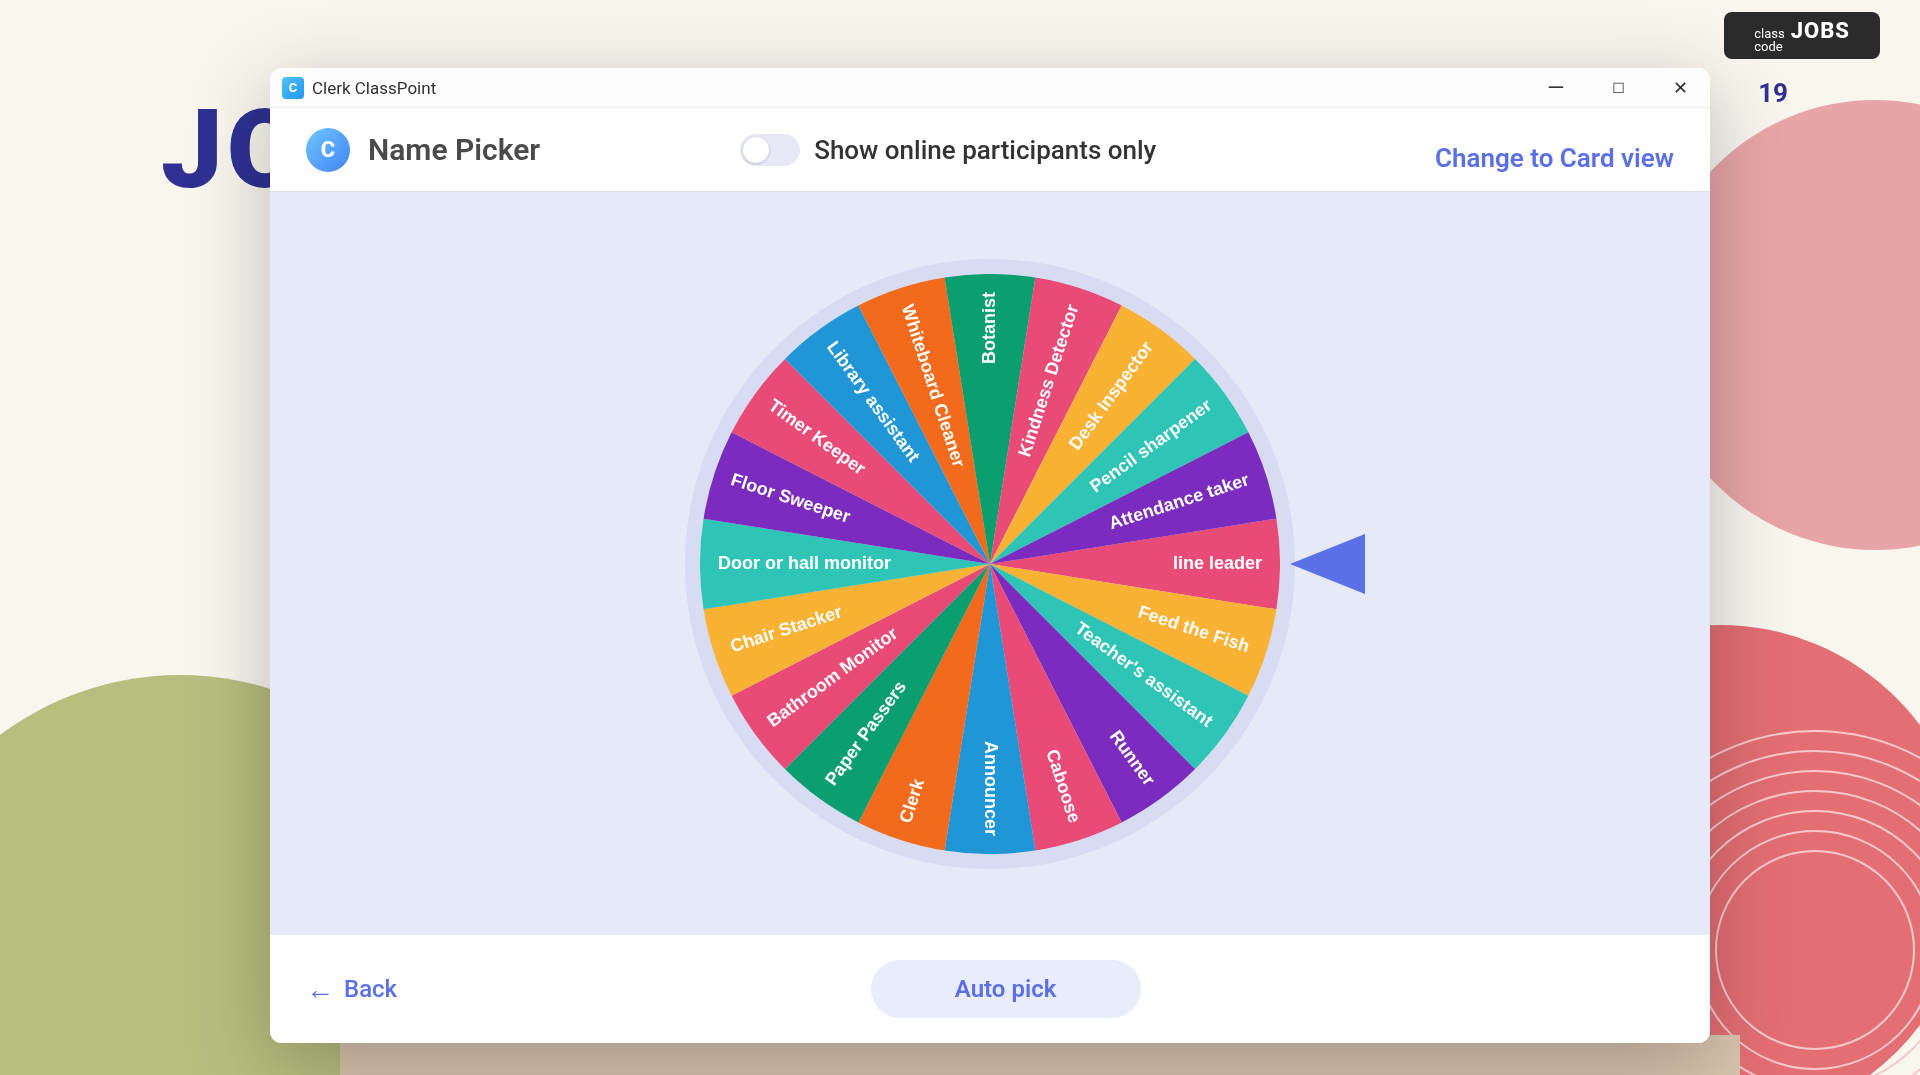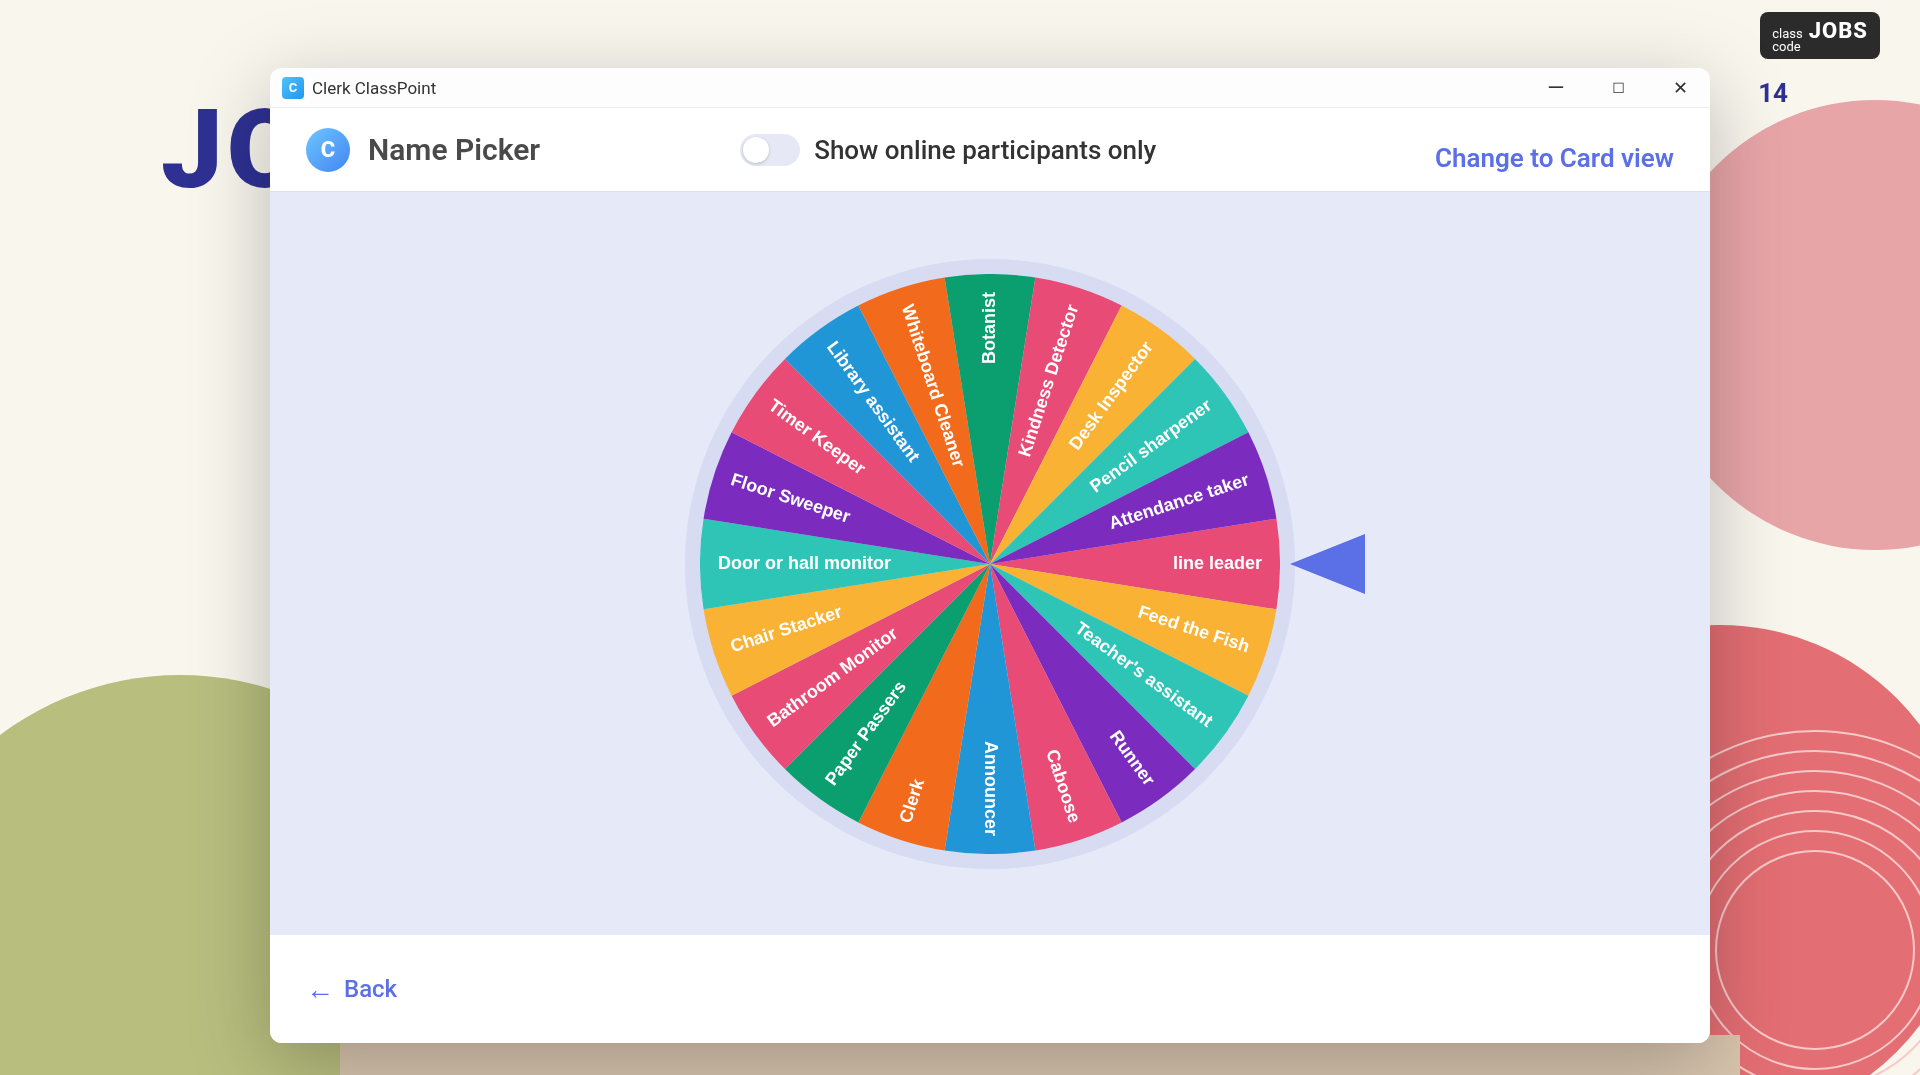--- a/index.html
+++ b/index.html
@@ -28,7 +28,7 @@
   background: #2B2B2B;
   color: #fff;
   border-radius: 8px;
-  padding: 6px 12px;
+  padding: 6px 30px;
   display: flex;
   align-items: baseline;
   gap: 6px;

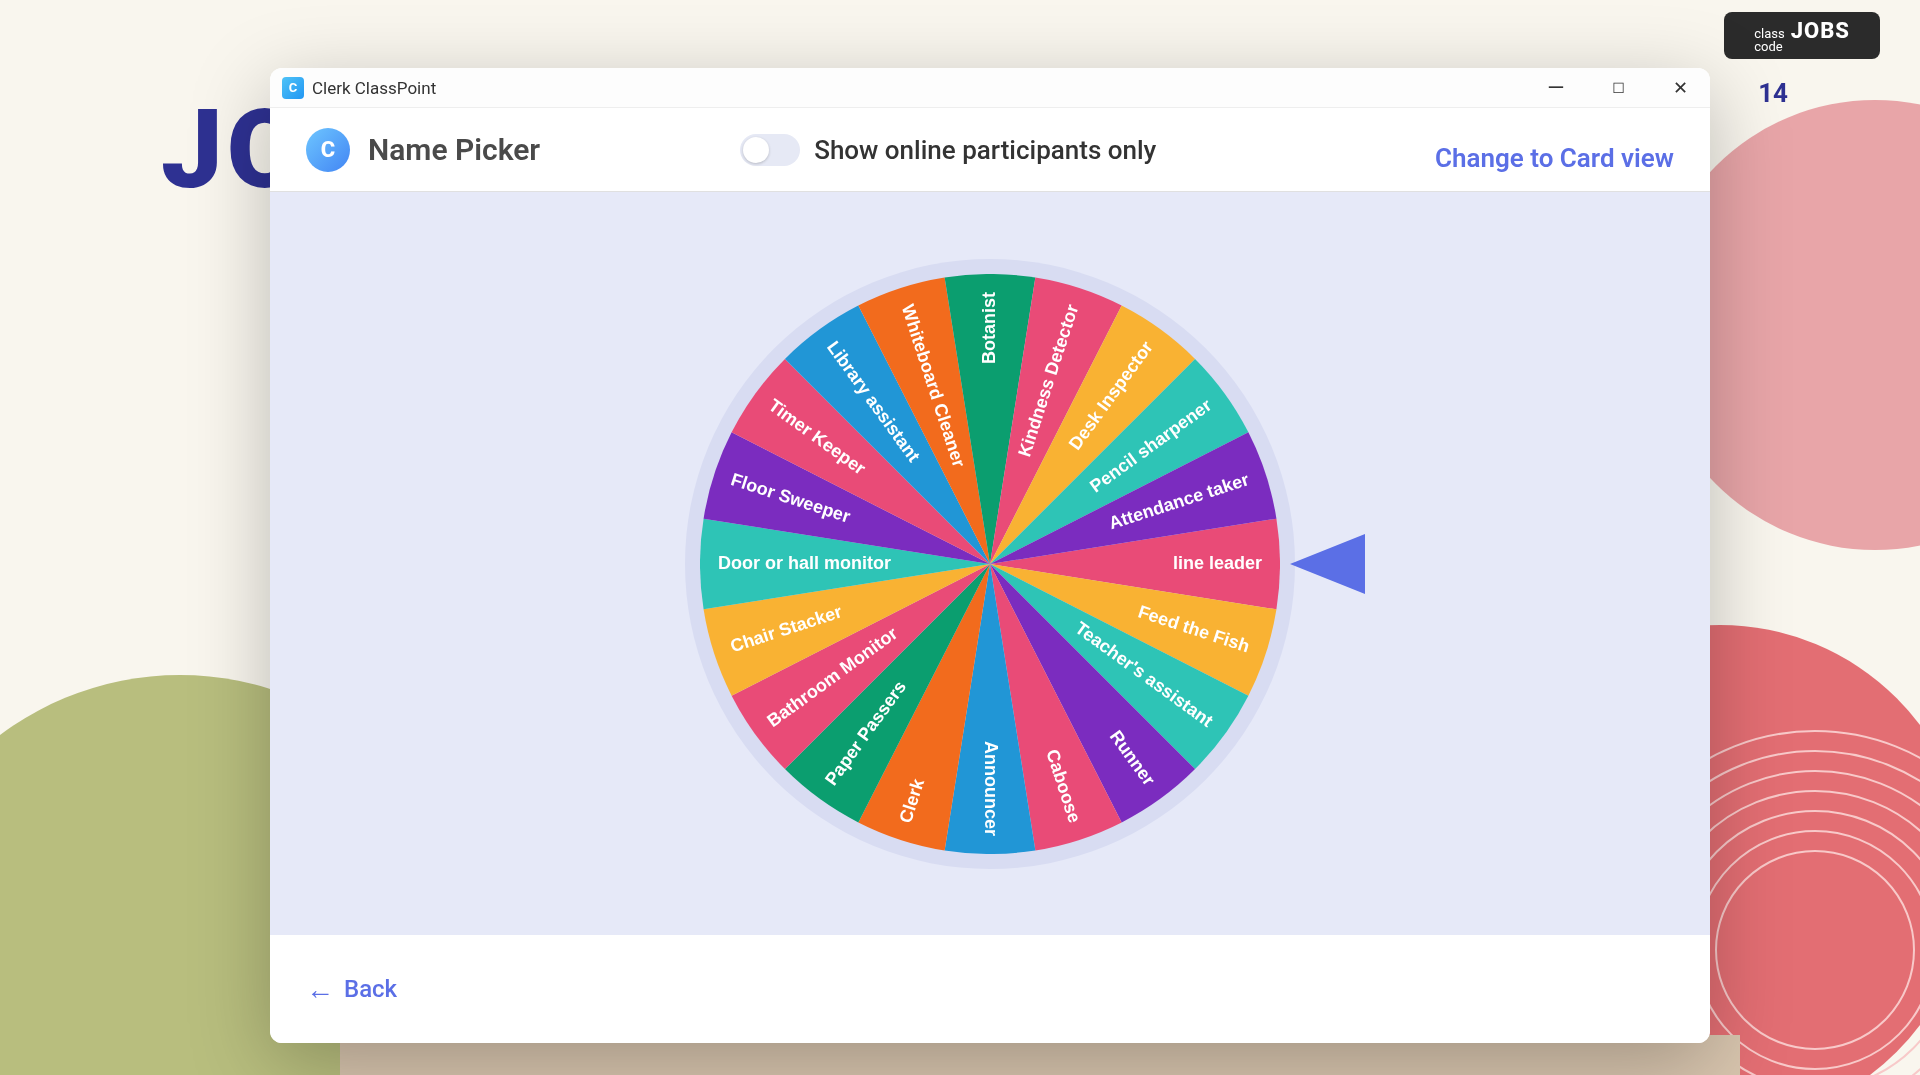--- a/index.html
+++ b/index.html
@@ -248,7 +248,7 @@
 code</span>
   <span class="big">JOBS</span>
 </div>
-<div class="bg-count">14</div>
+<div class="bg-count">19</div>
 
 <div class="window">
   <div class="titlebar">

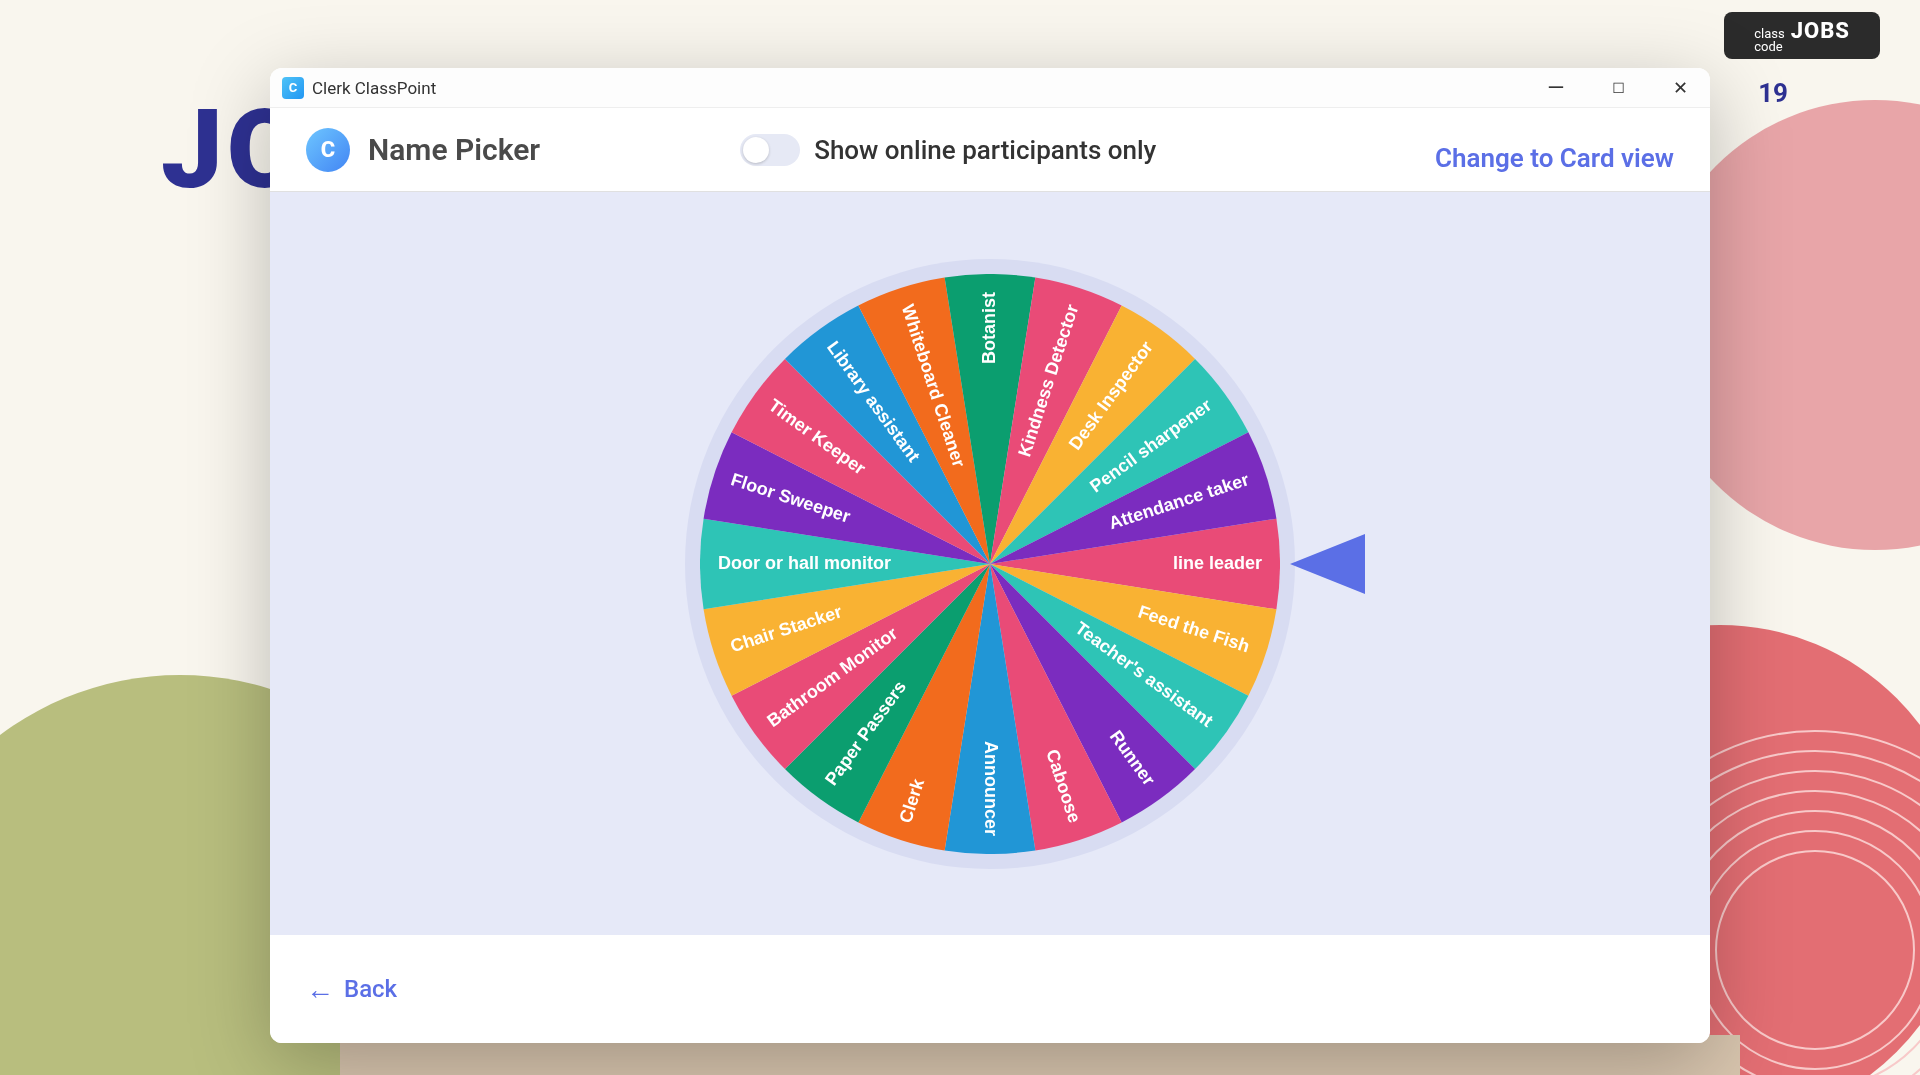--- a/index.html
+++ b/index.html
@@ -329,6 +329,7 @@
       <span>Back</span>
     </div>
     <div class="footer-center">
+      <div class="autopick-btn">Auto pick</div>
     </div>
   </div>
 </div>

